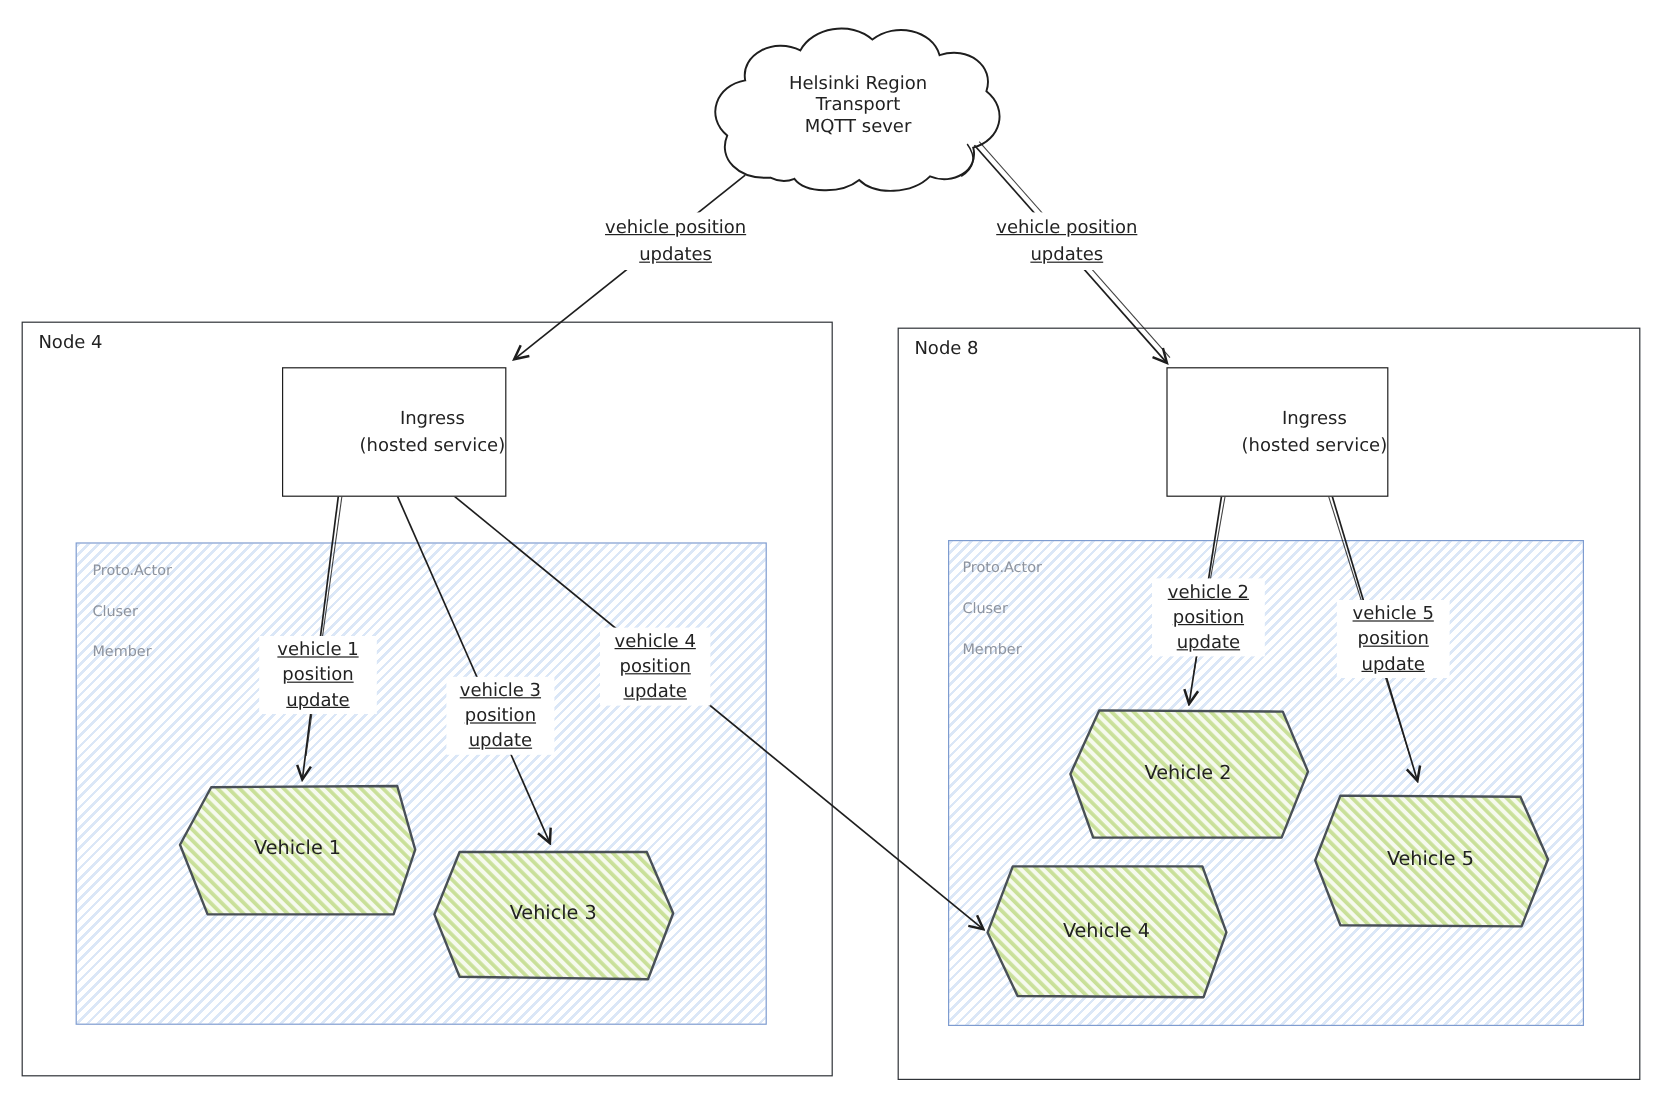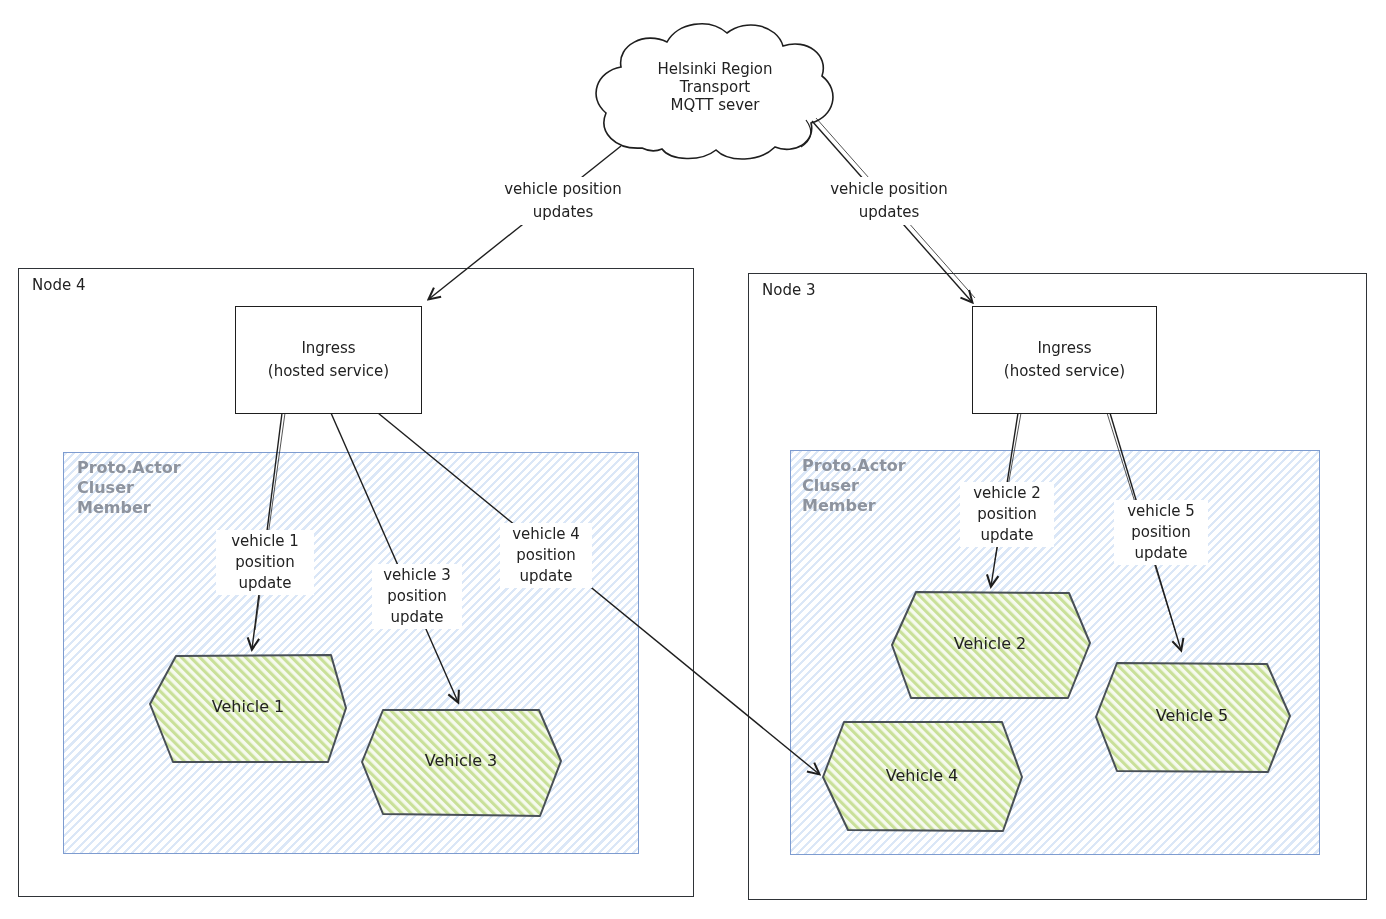--- a/index.html
+++ b/index.html
@@ -38,7 +38,7 @@
   #arrowhead path{fill:none;stroke:var(--ink);stroke-width:1.6px;}
   #greenHatch rect{fill:var(--green-bg);}
   #greenHatch line{stroke:var(--green-stripe);stroke-width:3.2px;}
-  .lbl{position:absolute;white-space:pre-line;font-size:15px;line-height:21px;text-align:center;}
+  .lbl{position:absolute;white-space:pre-line;font-size:15px;line-height:21px;text-align:center;text-decoration:underline;}
   .lbl.bg{background:#fff;padding:1px 3px;}
   .node-title{position:absolute;font-size:15px;}
   .cluster-title{

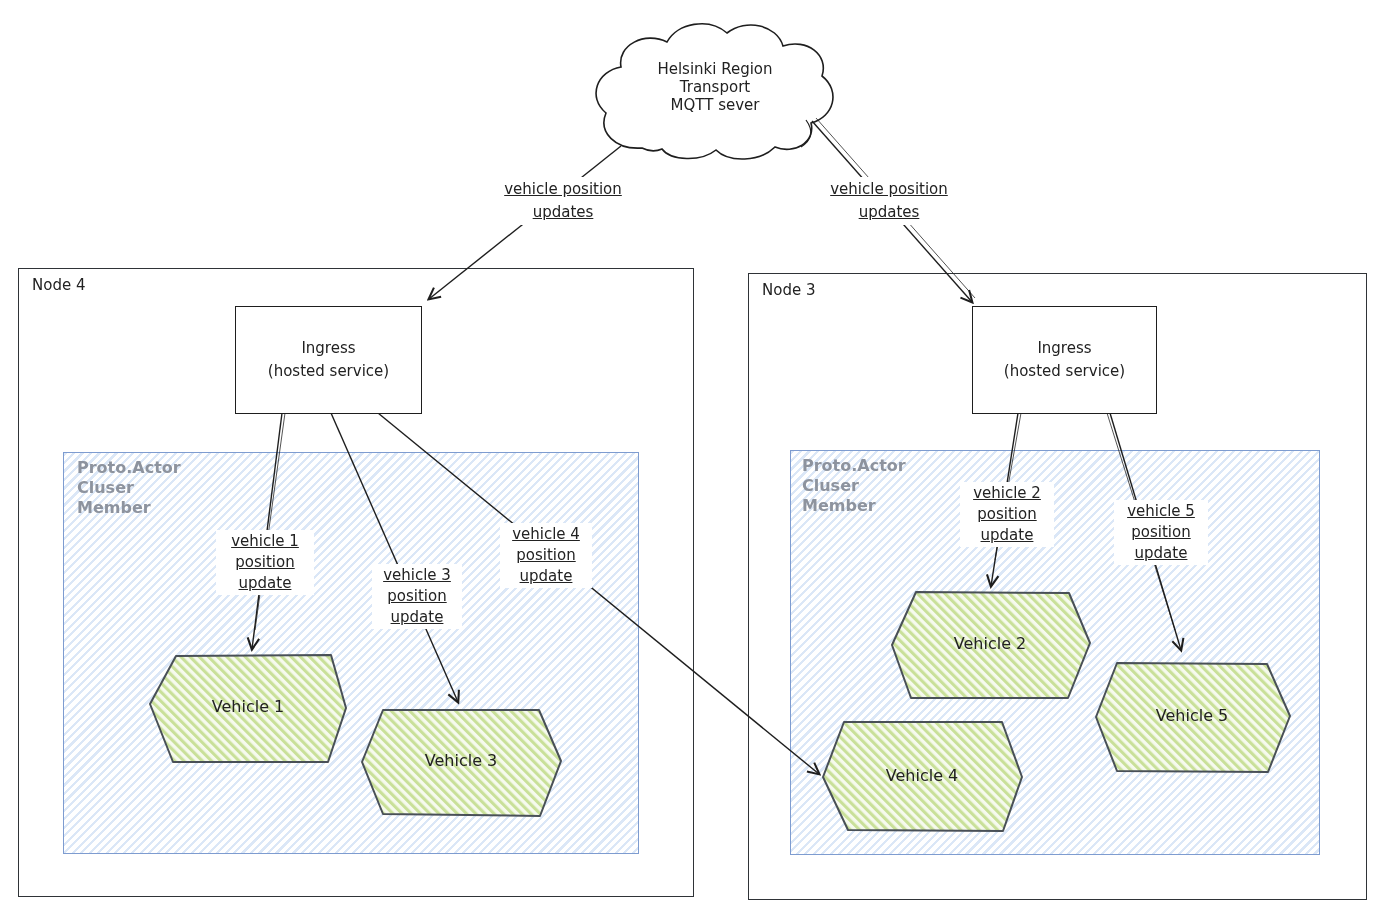--- a/index.html
+++ b/index.html
@@ -120,7 +120,7 @@
   </div>
 
   <div class="node-title" style="left:32px;top:276px;">Node 4</div>
-  <div class="node-title" style="left:762px;top:281px;">Node 3</div>
+  <div class="node-title" style="left:762px;top:281px;">Node 8</div>
 
   <div class="cluster-title" style="left:77px;top:458px;width:160px;">Proto.Actor
 Cluser

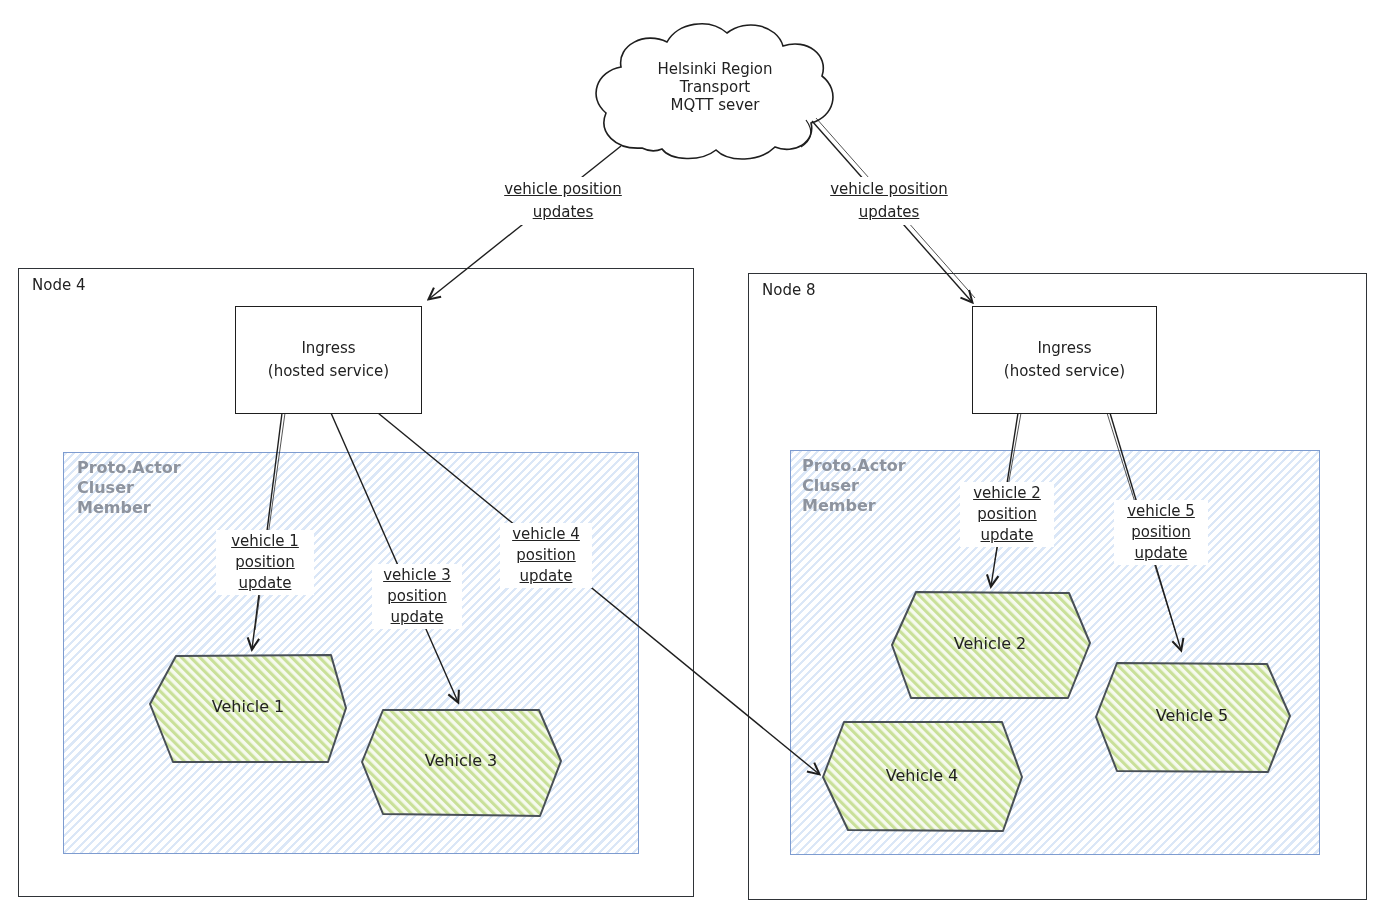--- a/index.html
+++ b/index.html
@@ -26,7 +26,7 @@
   }
   .ingressbox{
     position:absolute;border:1.8px solid var(--ink);background:#fff;
-    display:flex;align-items:center;justify-content:center;text-align:center;
+    display:flex;align-items:center;justify-content:flex-end;text-align:center;
     font-size:15px;line-height:23px;white-space:pre-line;
   }
   svg.overlay{position:absolute;left:0;top:0;pointer-events:none;}

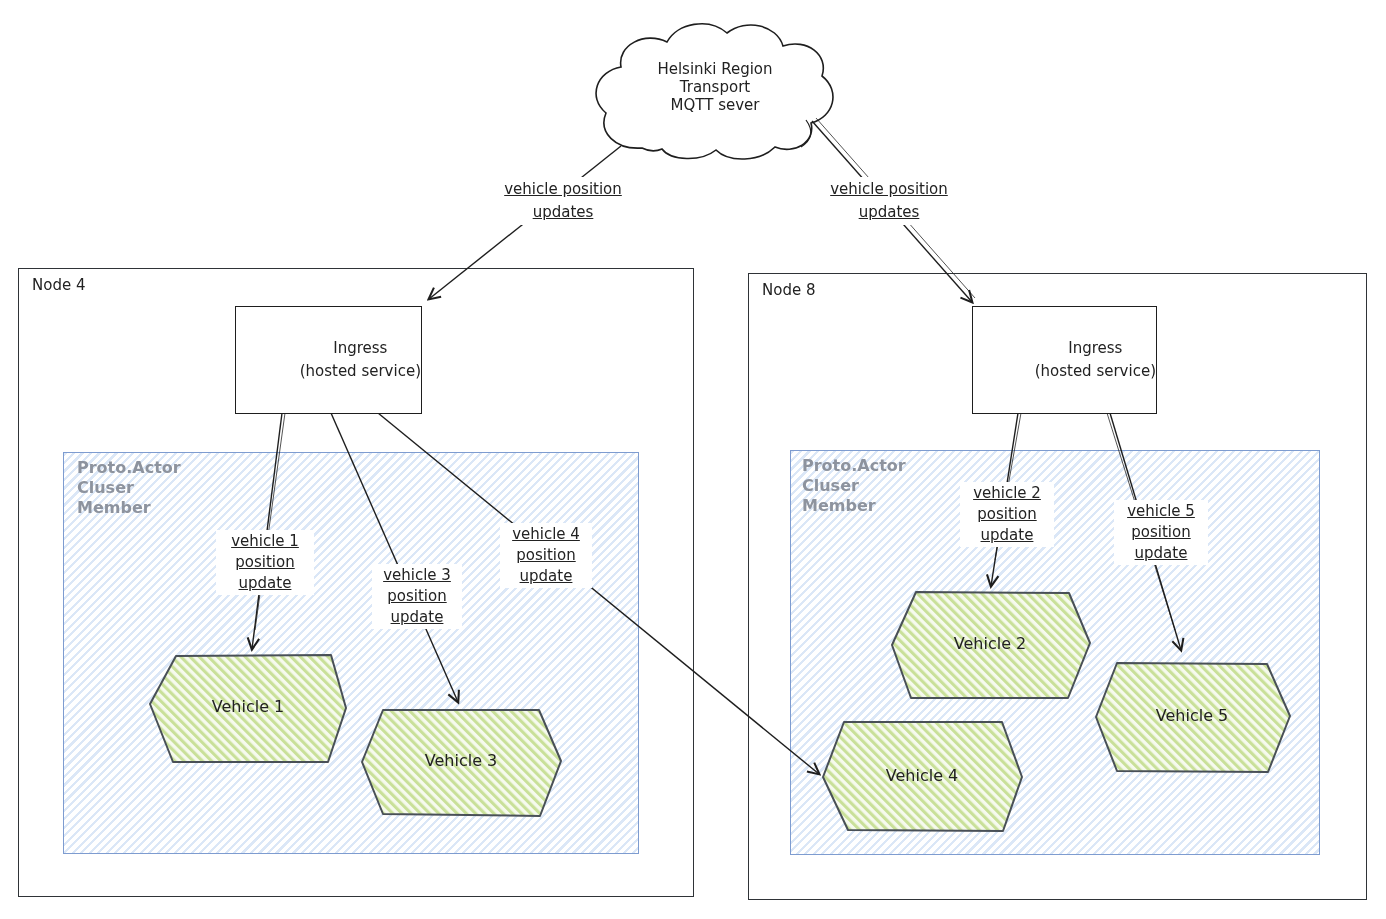--- a/index.html
+++ b/index.html
@@ -42,8 +42,8 @@
   .lbl.bg{background:#fff;padding:1px 3px;}
   .node-title{position:absolute;font-size:15px;}
   .cluster-title{
-    position:absolute;font-size:16px;line-height:20px;color:var(--gray-text);
-    white-space:pre-line;text-align:left;font-weight:bold;
+    position:absolute;font-size:12px;line-height:34px;color:var(--gray-text);
+    white-space:pre-line;text-align:left;
   }
   .cloud-text{
     position:absolute;left:628px;top:60px;width:174px;text-align:center;

